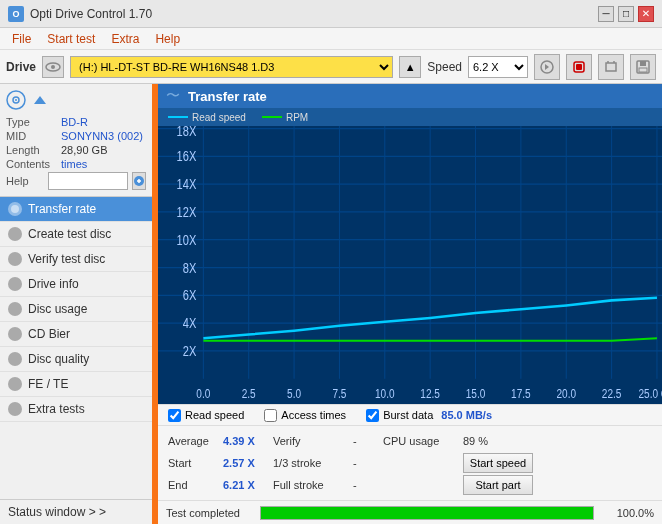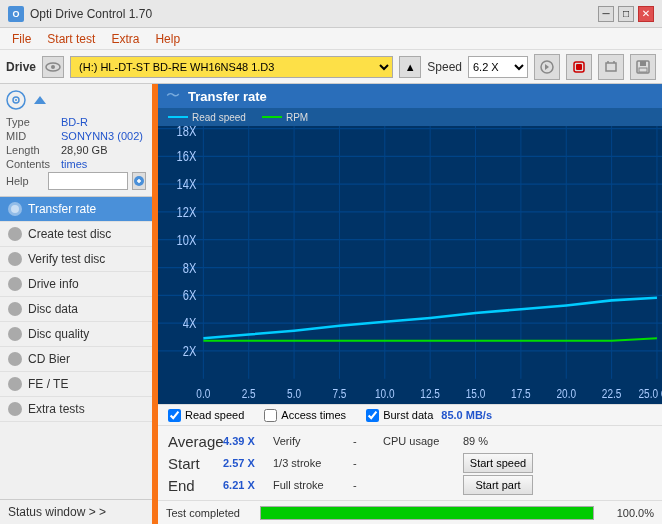--- a/index.html
+++ b/index.html
@@ -227,7 +227,7 @@
       </div>
       <div class="nav-item">
         <div class="nav-item-icon"></div>
-        <span>Disc data</span>
+        <span>Disc usage</span>
       </div>
       <div class="nav-item">
         <div class="nav-item-icon"></div>

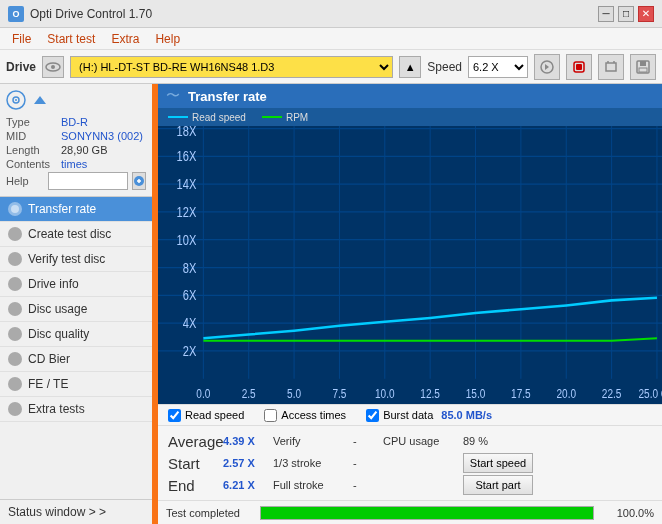--- a/index.html
+++ b/index.html
@@ -231,11 +231,11 @@
       </div>
       <div class="nav-item">
         <div class="nav-item-icon"></div>
+        <span>CD Bier</span>
+      </div>
+      <div class="nav-item">
+        <div class="nav-item-icon"></div>
         <span>Disc quality</span>
-      </div>
-      <div class="nav-item">
-        <div class="nav-item-icon"></div>
-        <span>CD Bier</span>
       </div>
       <div class="nav-item">
         <div class="nav-item-icon"></div>

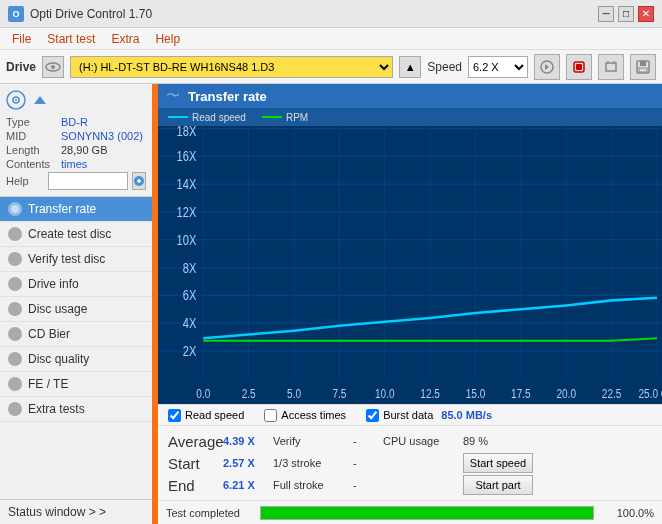--- a/index.html
+++ b/index.html
@@ -78,7 +78,7 @@
     
     .stats-area { background: #f5f5f5; padding: 4px 10px; }
     .stats-row { display: flex; align-items: center; height: 22px; gap: 0; }
-    .stat-label { width: 55px; font-size: 15px; color: #333; }
+    .stat-label { width: 55px; font-size: 11px; color: #333; }
     .stat-value { width: 50px; font-size: 11px; color: #2255cc; font-weight: bold; }
     .stat-label2 { width: 80px; font-size: 11px; color: #333; }
     .stat-value2 { width: 30px; font-size: 11px; color: #333; }

